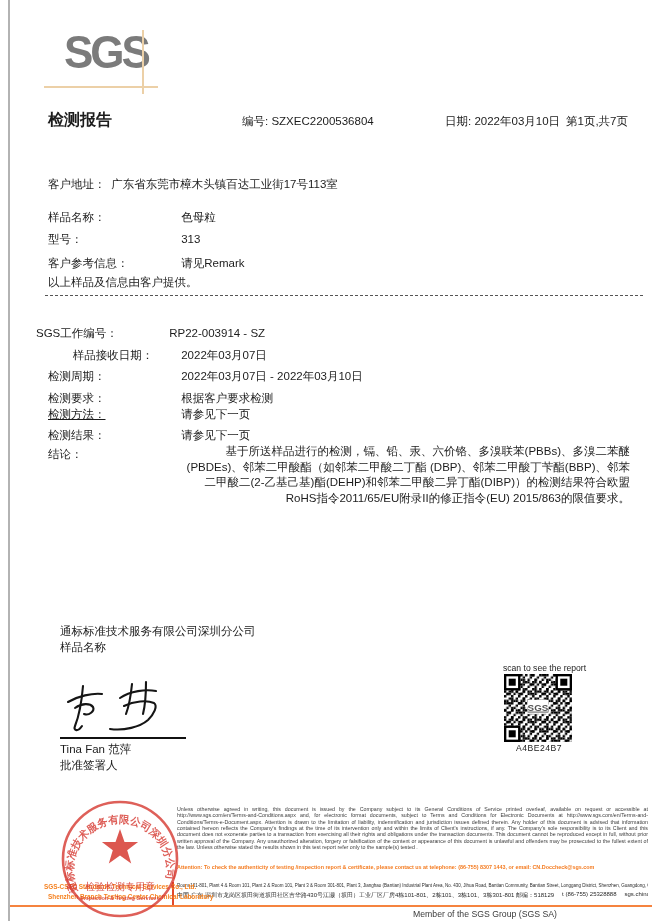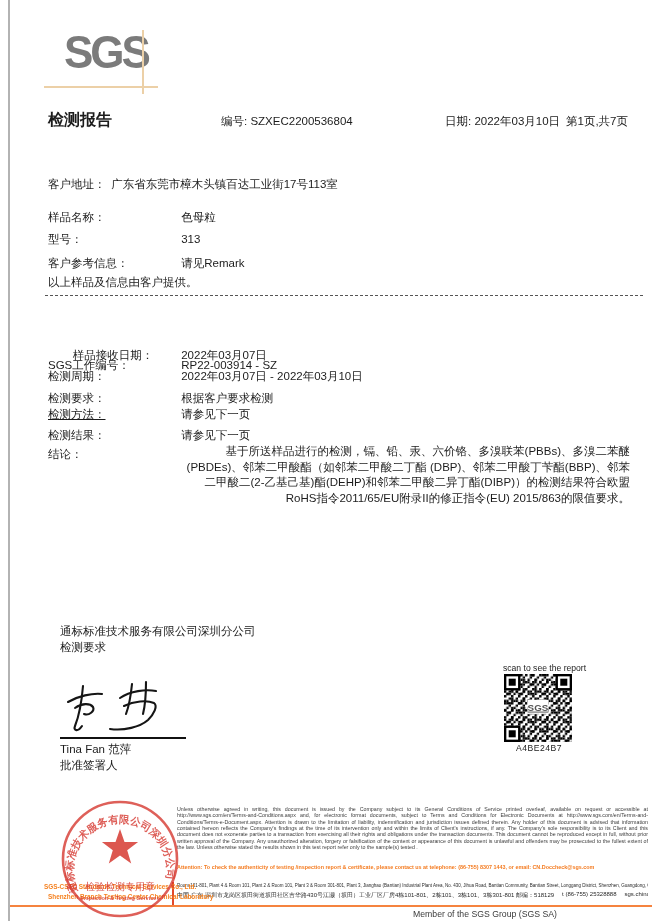--- a/index.html
+++ b/index.html
@@ -15,7 +15,7 @@
   
   .title{left:48px;top:110px;font-size:16px;font-weight:bold;}
   .hdr{top:114px;font-size:11.5px;font-weight:500;}
-  .hdr-no{left:221px;} .hdr-date{left:445px;} .hdr-page{left:566px;}
+  .hdr-no{left:242px;} .hdr-date{left:445px;} .hdr-page{left:566px;}
   
   .row{font-size:11.5px;white-space:nowrap;}
   .lbl{display:inline-block;}

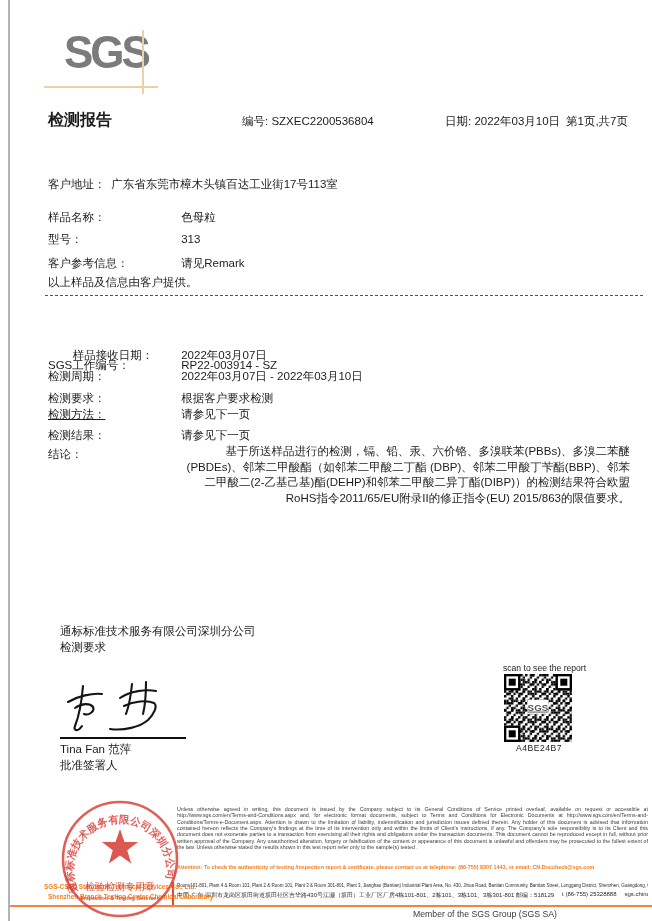--- a/index.html
+++ b/index.html
@@ -92,7 +92,7 @@
 
   <div class="abs dashed"></div>
 
-  <div class="abs row" style="left:48px;top:326px;margin-top:32px;">
+  <div class="abs row" style="left:36px;top:326px;">
     <span class="lbl" style="width:130px;">SGS工作编号：</span>
     <span>RP22-003914 - SZ</span>
   </div>

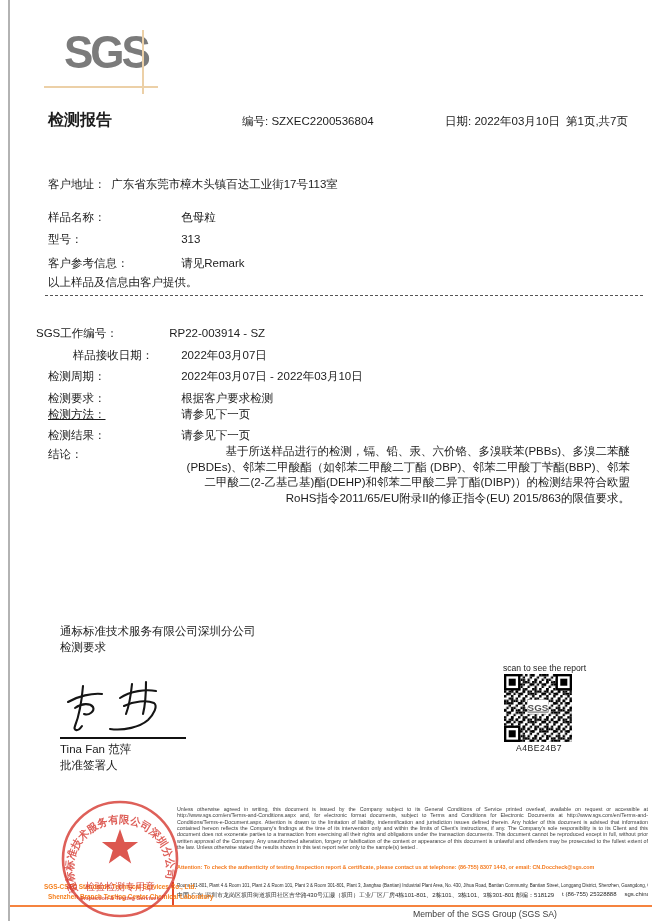--- a/index.html
+++ b/index.html
@@ -121,7 +121,7 @@
   <div class="abs conclusion-text">基于所送样品进行的检测，镉、铅、汞、六价铬、多溴联苯(PBBs)、多溴二苯醚(PBDEs)、邻苯二甲酸酯（如邻苯二甲酸二丁酯 (DBP)、邻苯二甲酸丁苄酯(BBP)、邻苯二甲酸二(2-乙基己基)酯(DEHP)和邻苯二甲酸二异丁酯(DIBP)）的检测结果符合欧盟RoHS指令2011/65/EU附录II的修正指令(EU) 2015/863的限值要求。</div>
 
   <div class="abs sig-company">通标标准技术服务有限公司深圳分公司</div>
-  <div class="abs sig-auth">检测要求</div>
+  <div class="abs sig-auth">样品名称</div>
   <svg class="abs sig-script" width="120" height="62" viewBox="0 0 120 62">
     <g fill="none" stroke="#151515" stroke-width="2.1" stroke-linecap="round" stroke-linejoin="round">
       <path d="M6 26 C16 20, 30 17, 40 18"></path>

